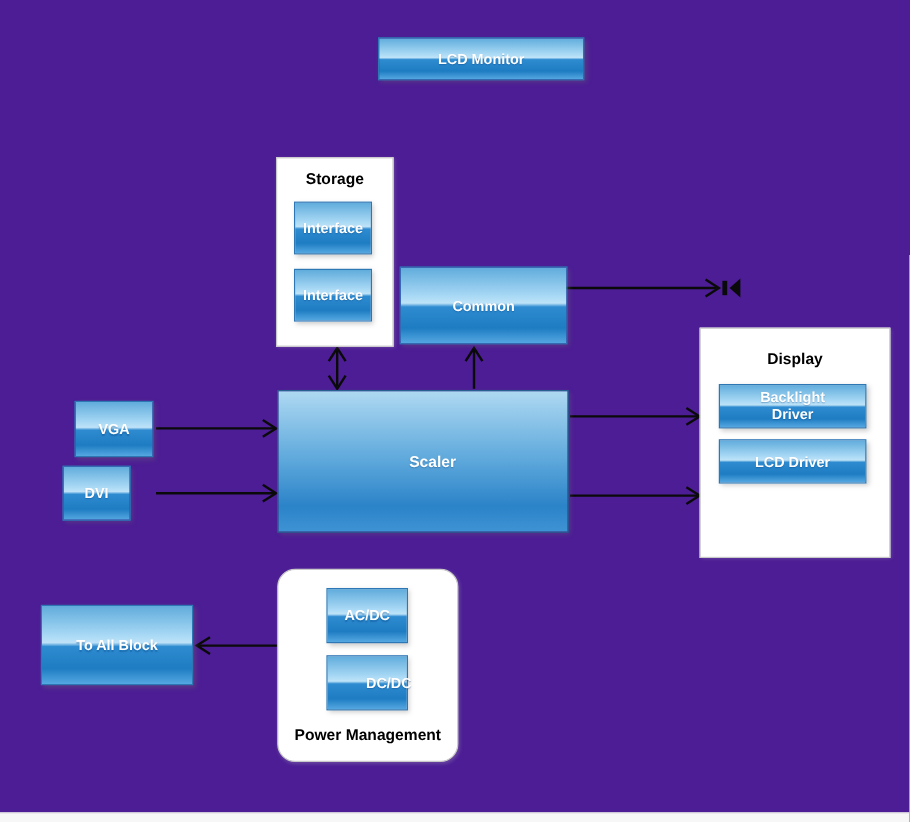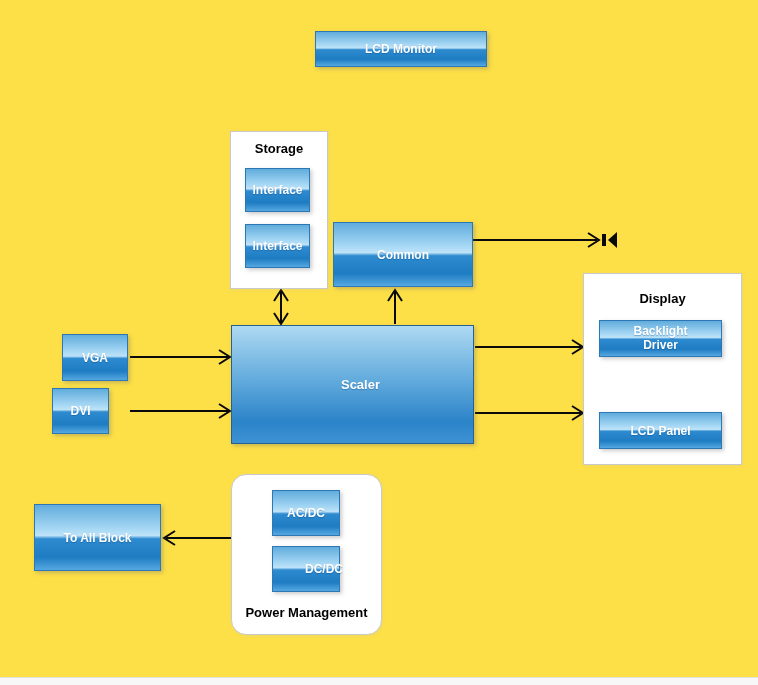--- a/index.html
+++ b/index.html
@@ -7,7 +7,7 @@
     position: relative;
     width: 758px;
     height: 685px;
-    background: #fde047;
+    background: #4c1d95;
     overflow: hidden;
     font-family: "Liberation Sans", sans-serif;
   }

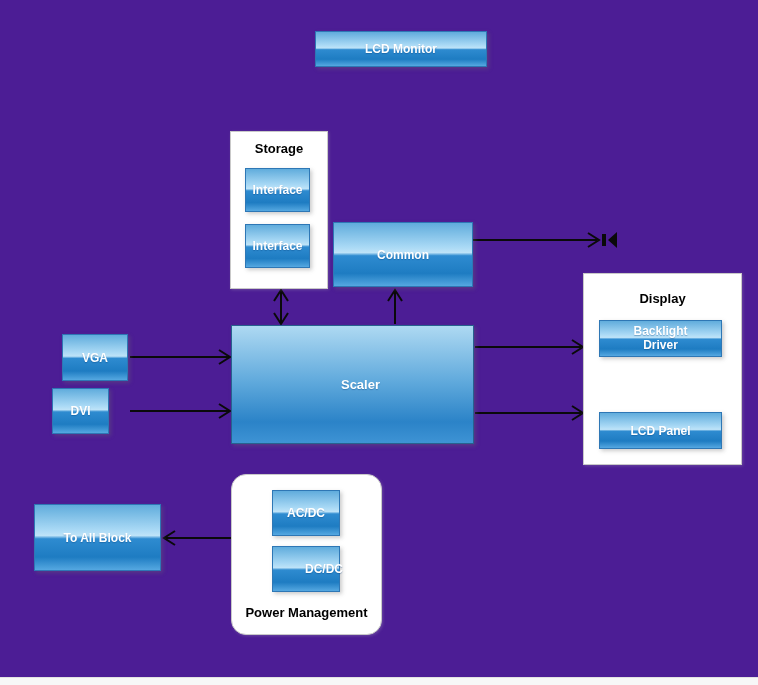--- a/index.html
+++ b/index.html
@@ -159,6 +159,9 @@
   <div class="block" id="b-backlight">
     <span>Backlight Driver</span>
   </div>
+  <div class="block" id="b-lcd-driver">
+    <span>LCD Driver</span>
+  </div>
   <div class="block" id="b-lcd-panel">
     <span>LCD Panel</span>
   </div>

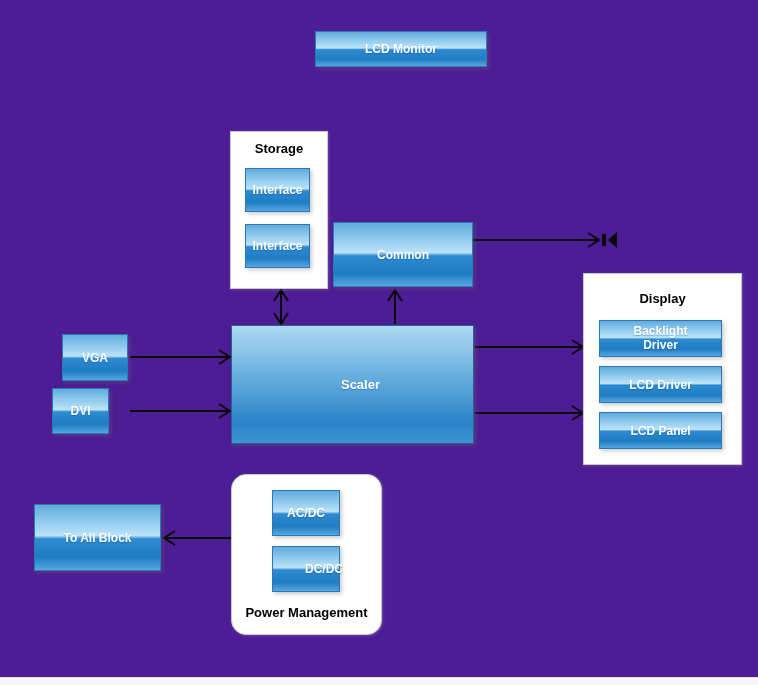--- a/index.html
+++ b/index.html
@@ -162,9 +162,6 @@
   <div class="block" id="b-lcd-driver">
     <span>LCD Driver</span>
   </div>
-  <div class="block" id="b-lcd-panel">
-    <span>LCD Panel</span>
-  </div>
 
   <div class="block" id="b-vga">
     <span>VGA</span>

